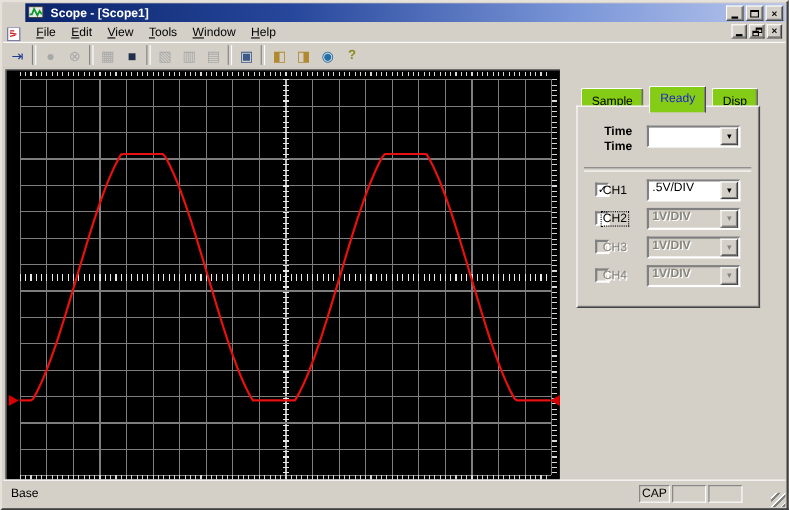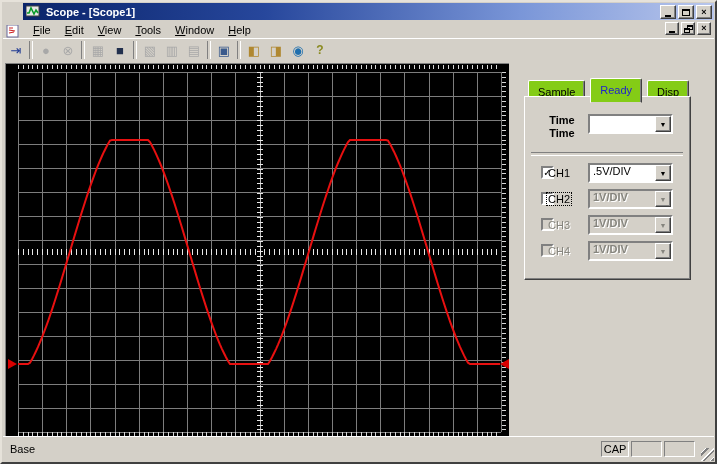--- a/index.html
+++ b/index.html
@@ -78,7 +78,7 @@
   .statusbar{position:absolute;left:1px;right:1px;bottom:1px;height:24px;background:#d4d0c8;
     border-top:1px solid #fff;}
   .status-ready{position:absolute;left:7px;top:6px;color:#000;}
-  .status-panes{position:absolute;right:19px;top:4px;display:flex;gap:2px;}
+  .status-panes{position:absolute;right:39px;top:4px;display:flex;gap:2px;}
   .spane{height:16px;border:1px solid;border-color:#808080 #fff #fff #808080;
     display:flex;align-items:center;justify-content:center;color:#000;box-sizing:border-box;}
   .grip{position:absolute;right:0;bottom:0;width:13px;height:13px;

